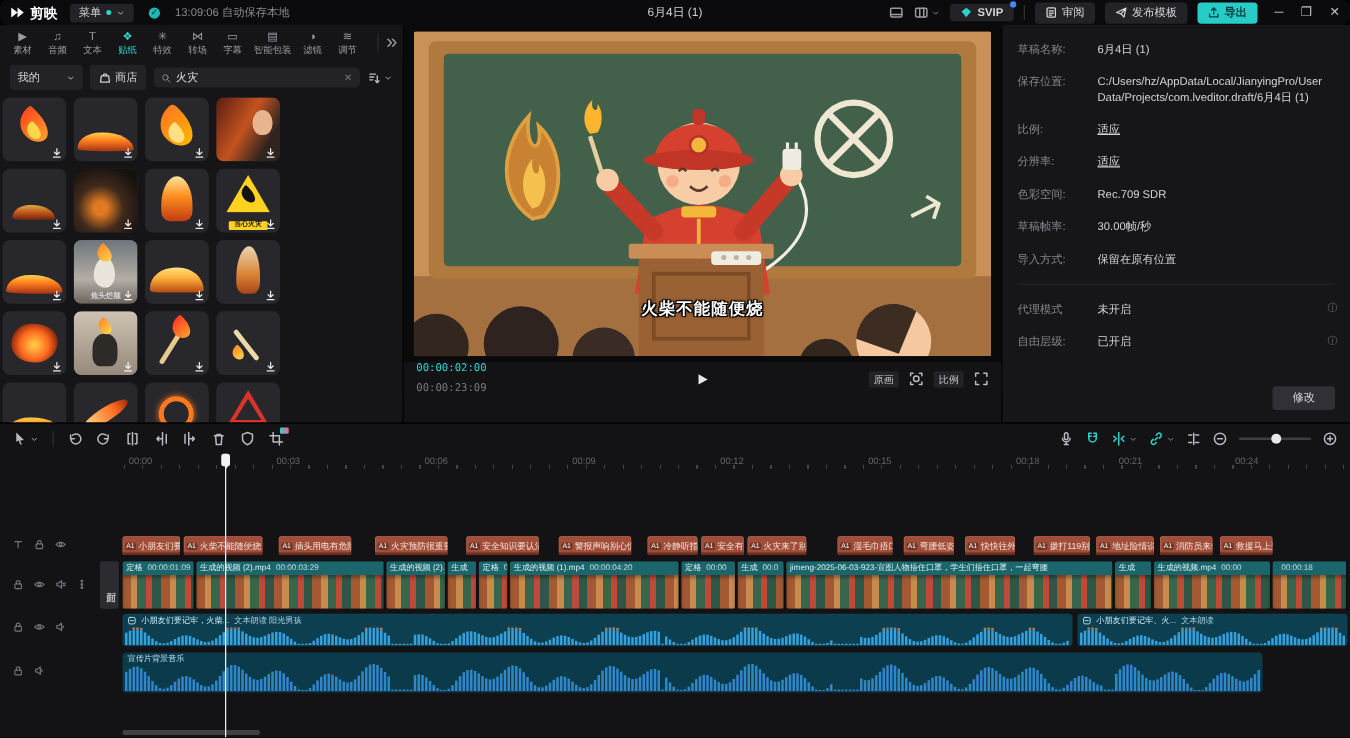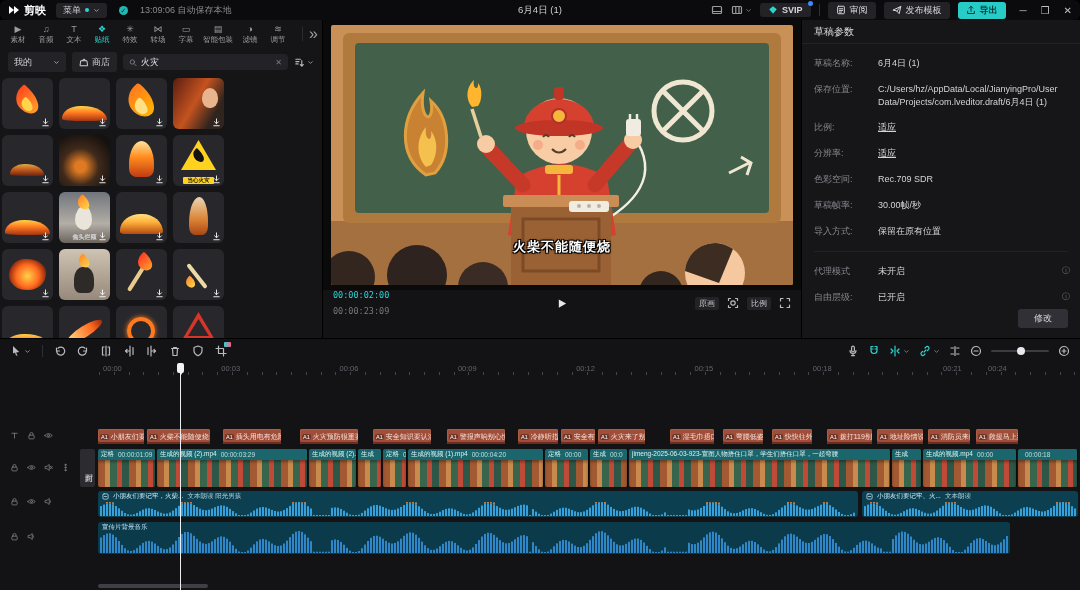--- a/index.html
+++ b/index.html
@@ -552,7 +552,6 @@
   </div>
 
   <div class="params-panel">
-    <div class="pp-header">草稿参数</div>
     <div id="params-rows">
         <div class="prow">
        <span class="plab">草稿名称:</span>

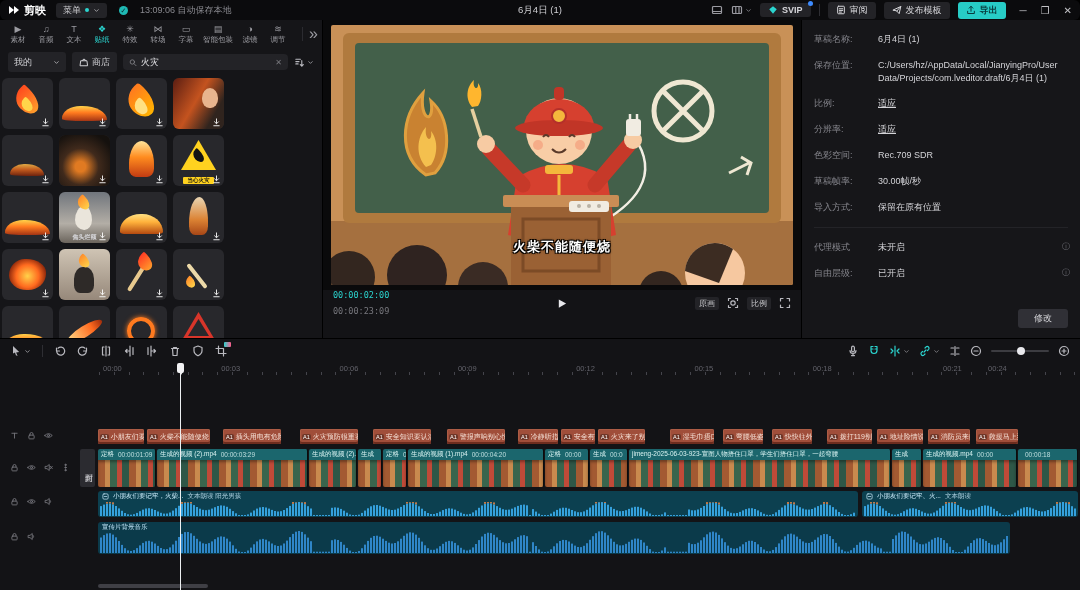--- a/index.html
+++ b/index.html
@@ -711,7 +711,7 @@
           <span class="rlabel" style="left:576.2px">00:12</span>
           <span class="rlabel" style="left:694.5px">00:15</span>
           <span class="rlabel" style="left:812.8px">00:18</span>
-          <span class="rlabel" style="left:943px">00:21</span>
+          <span class="rlabel" style="left:895px">00:21</span>
           <span class="rlabel" style="left:988px">00:24</span>
         </div>
     </div>

